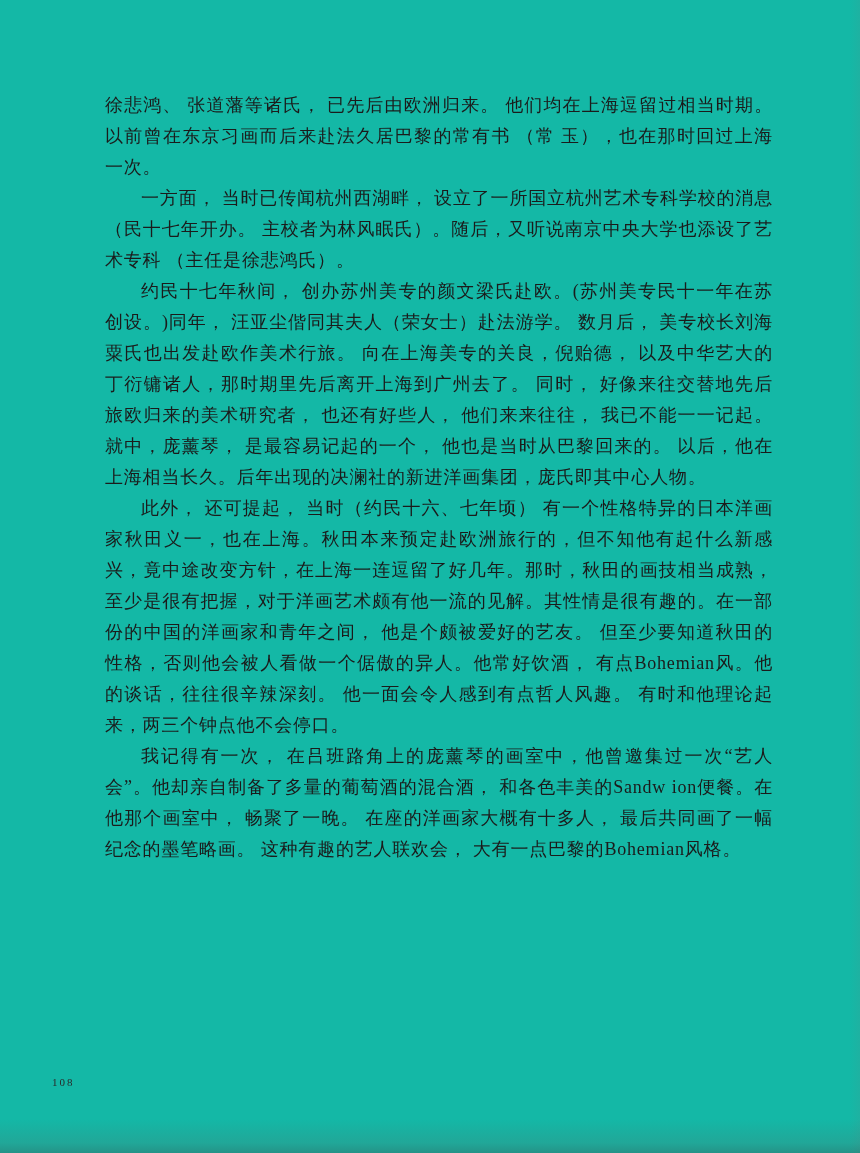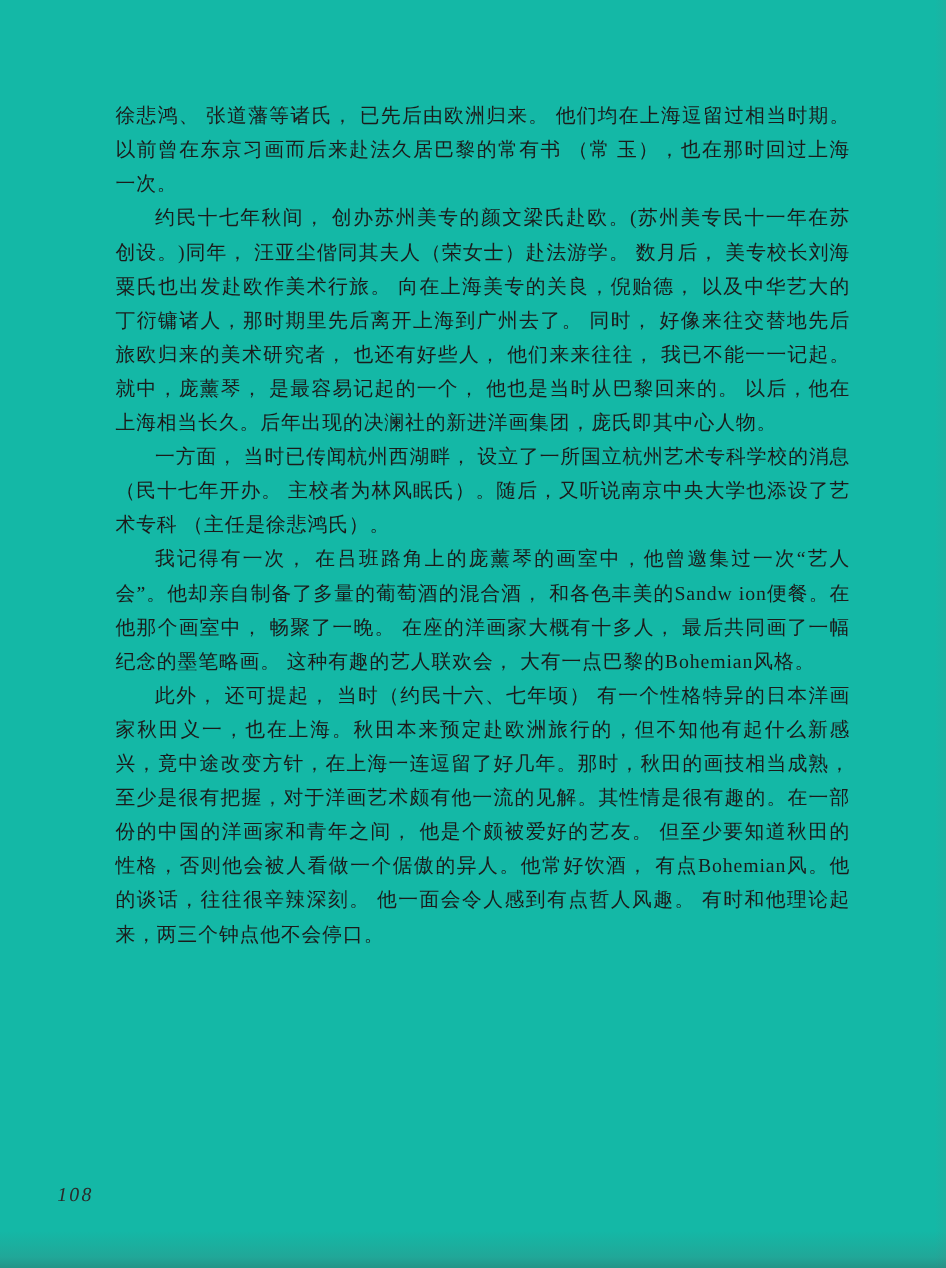--- a/index.html
+++ b/index.html
@@ -78,8 +78,8 @@
 
   <div class="text-block">
     <p class="no-indent">徐悲鸿、 张道藩等诸氏， 已先后由欧洲归来。 他们均在上海逗留过相当时期。 以前曾在东京习画而后来赴法久居巴黎的常有书 （常 玉），也在那时回过上海一次。</p>
+    <p>一方面， 当时已传闻杭州西湖畔， 设立了一所国立杭州艺术专科学校的消息（民十七年开办。 主校者为林风眠氏）。随后，又听说南京中央大学也添设了艺术专科 （主任是徐悲鸿氏）。</p>
     <p>约民十七年秋间， 创办苏州美专的颜文梁氏赴欧。(苏州美专民十一年在苏创设。)同年， 汪亚尘偕同其夫人（荣女士）赴法游学。 数月后， 美专校长刘海粟氏也出发赴欧作美术行旅。 向在上海美专的关良，倪贻德， 以及中华艺大的丁衍镛诸人，那时期里先后离开上海到广州去了。 同时， 好像来往交替地先后旅欧归来的美术研究者， 也还有好些人， 他们来来往往， 我已不能一一记起。 就中，庞薰琴， 是最容易记起的一个， 他也是当时从巴黎回来的。 以后，他在上海相当长久。后年出现的决澜社的新进洋画集团，庞氏即其中心人物。</p>
-    <p>一方面， 当时已传闻杭州西湖畔， 设立了一所国立杭州艺术专科学校的消息（民十七年开办。 主校者为林风眠氏）。随后，又听说南京中央大学也添设了艺术专科 （主任是徐悲鸿氏）。</p>
     <p>我记得有一次， 在吕班路角上的庞薰琴的画室中，他曾邀集过一次“艺人会”。他却亲自制备了多量的葡萄酒的混合酒， 和各色丰美的Sandw ion便餐。在他那个画室中， 畅聚了一晚。 在座的洋画家大概有十多人， 最后共同画了一幅纪念的墨笔略画。 这种有趣的艺人联欢会， 大有一点巴黎的Bohemian风格。</p>
     <p>此外， 还可提起， 当时（约民十六、七年顷） 有一个性格特异的日本洋画家秋田义一，也在上海。秋田本来预定赴欧洲旅行的，但不知他有起什么新感兴，竟中途改变方针，在上海一连逗留了好几年。那时，秋田的画技相当成熟，至少是很有把握，对于洋画艺术颇有他一流的见解。其性情是很有趣的。在一部份的中国的洋画家和青年之间， 他是个颇被爱好的艺友。 但至少要知道秋田的性格，否则他会被人看做一个倨傲的异人。他常好饮酒， 有点Bohemian风。他的谈话，往往很辛辣深刻。 他一面会令人感到有点哲人风趣。 有时和他理论起来，两三个钟点他不会停口。</p>
   </div>

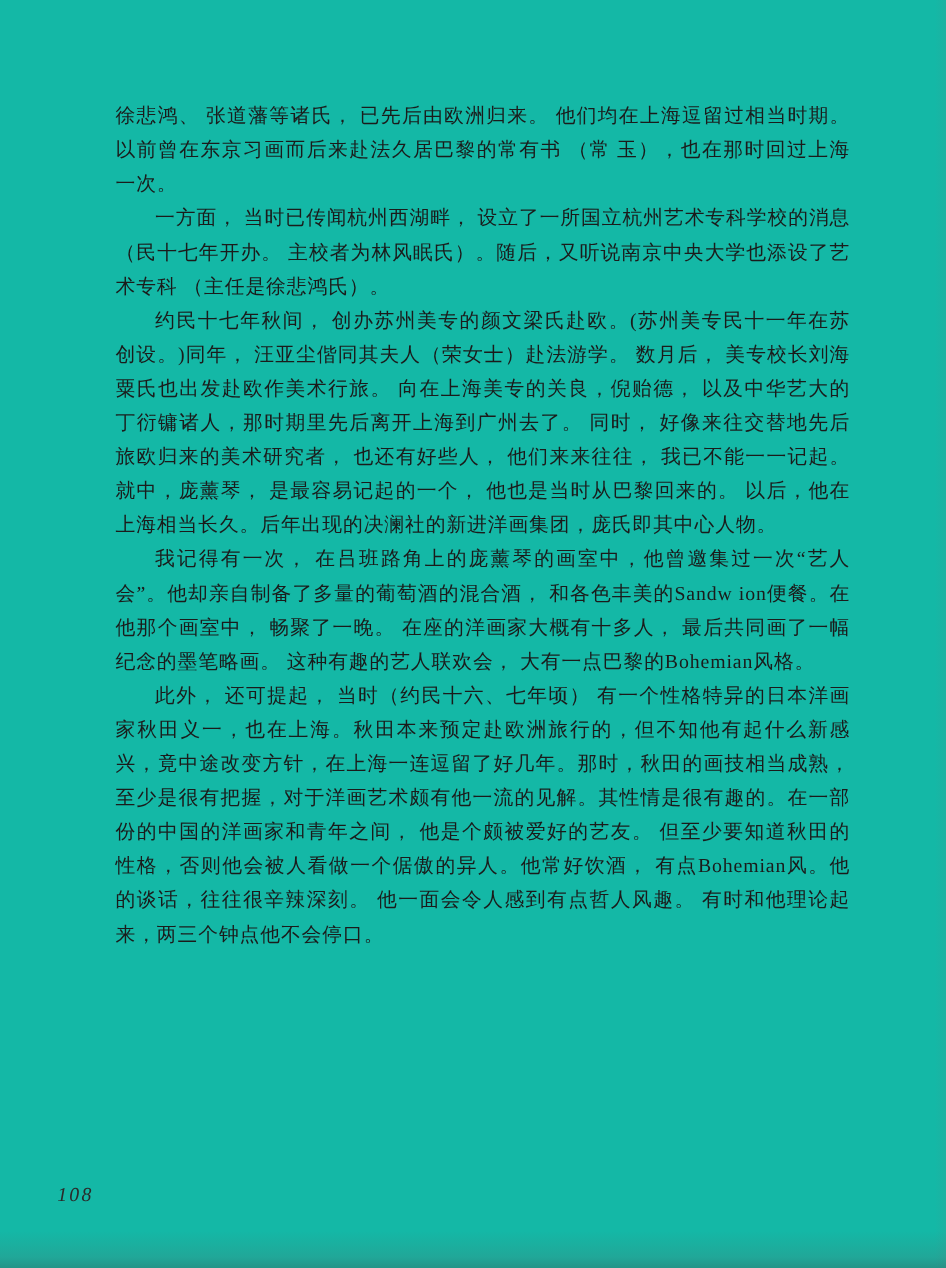--- a/index.html
+++ b/index.html
@@ -80,8 +80,8 @@
     <p class="no-indent">徐悲鸿、 张道藩等诸氏， 已先后由欧洲归来。 他们均在上海逗留过相当时期。 以前曾在东京习画而后来赴法久居巴黎的常有书 （常 玉），也在那时回过上海一次。</p>
     <p>一方面， 当时已传闻杭州西湖畔， 设立了一所国立杭州艺术专科学校的消息（民十七年开办。 主校者为林风眠氏）。随后，又听说南京中央大学也添设了艺术专科 （主任是徐悲鸿氏）。</p>
     <p>约民十七年秋间， 创办苏州美专的颜文梁氏赴欧。(苏州美专民十一年在苏创设。)同年， 汪亚尘偕同其夫人（荣女士）赴法游学。 数月后， 美专校长刘海粟氏也出发赴欧作美术行旅。 向在上海美专的关良，倪贻德， 以及中华艺大的丁衍镛诸人，那时期里先后离开上海到广州去了。 同时， 好像来往交替地先后旅欧归来的美术研究者， 也还有好些人， 他们来来往往， 我已不能一一记起。 就中，庞薰琴， 是最容易记起的一个， 他也是当时从巴黎回来的。 以后，他在上海相当长久。后年出现的决澜社的新进洋画集团，庞氏即其中心人物。</p>
+    <p>此外， 还可提起， 当时（约民十六、七年顷） 有一个性格特异的日本洋画家秋田义一，也在上海。秋田本来预定赴欧洲旅行的，但不知他有起什么新感兴，竟中途改变方针，在上海一连逗留了好几年。那时，秋田的画技相当成熟，至少是很有把握，对于洋画艺术颇有他一流的见解。其性情是很有趣的。在一部份的中国的洋画家和青年之间， 他是个颇被爱好的艺友。 但至少要知道秋田的性格，否则他会被人看做一个倨傲的异人。他常好饮酒， 有点Bohemian风。他的谈话，往往很辛辣深刻。 他一面会令人感到有点哲人风趣。 有时和他理论起来，两三个钟点他不会停口。</p>
     <p>我记得有一次， 在吕班路角上的庞薰琴的画室中，他曾邀集过一次“艺人会”。他却亲自制备了多量的葡萄酒的混合酒， 和各色丰美的Sandw ion便餐。在他那个画室中， 畅聚了一晚。 在座的洋画家大概有十多人， 最后共同画了一幅纪念的墨笔略画。 这种有趣的艺人联欢会， 大有一点巴黎的Bohemian风格。</p>
-    <p>此外， 还可提起， 当时（约民十六、七年顷） 有一个性格特异的日本洋画家秋田义一，也在上海。秋田本来预定赴欧洲旅行的，但不知他有起什么新感兴，竟中途改变方针，在上海一连逗留了好几年。那时，秋田的画技相当成熟，至少是很有把握，对于洋画艺术颇有他一流的见解。其性情是很有趣的。在一部份的中国的洋画家和青年之间， 他是个颇被爱好的艺友。 但至少要知道秋田的性格，否则他会被人看做一个倨傲的异人。他常好饮酒， 有点Bohemian风。他的谈话，往往很辛辣深刻。 他一面会令人感到有点哲人风趣。 有时和他理论起来，两三个钟点他不会停口。</p>
   </div>
 
   <div class="page-number">108</div>

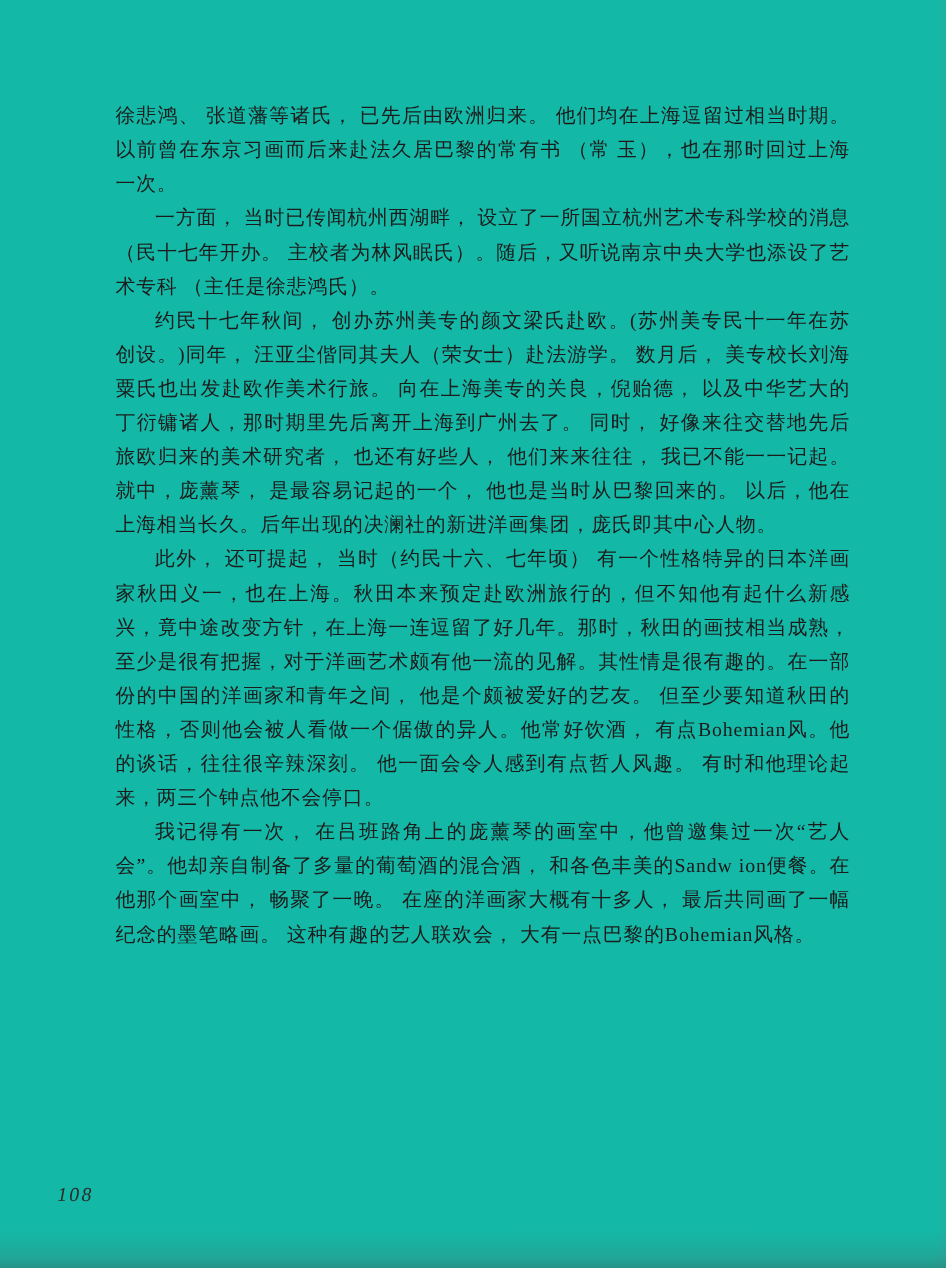--- a/index.html
+++ b/index.html
@@ -64,11 +64,10 @@
     position: absolute;
     left: 52px;
     top: 1076px;
-    font-size: 18px;
+    font-size: 11px;
     letter-spacing: 2px;
     color: #2a2a2a;
     font-family: "Liberation Serif", "DejaVu Serif", serif;
-    font-style: italic;
   }
 </style>
 </head>

